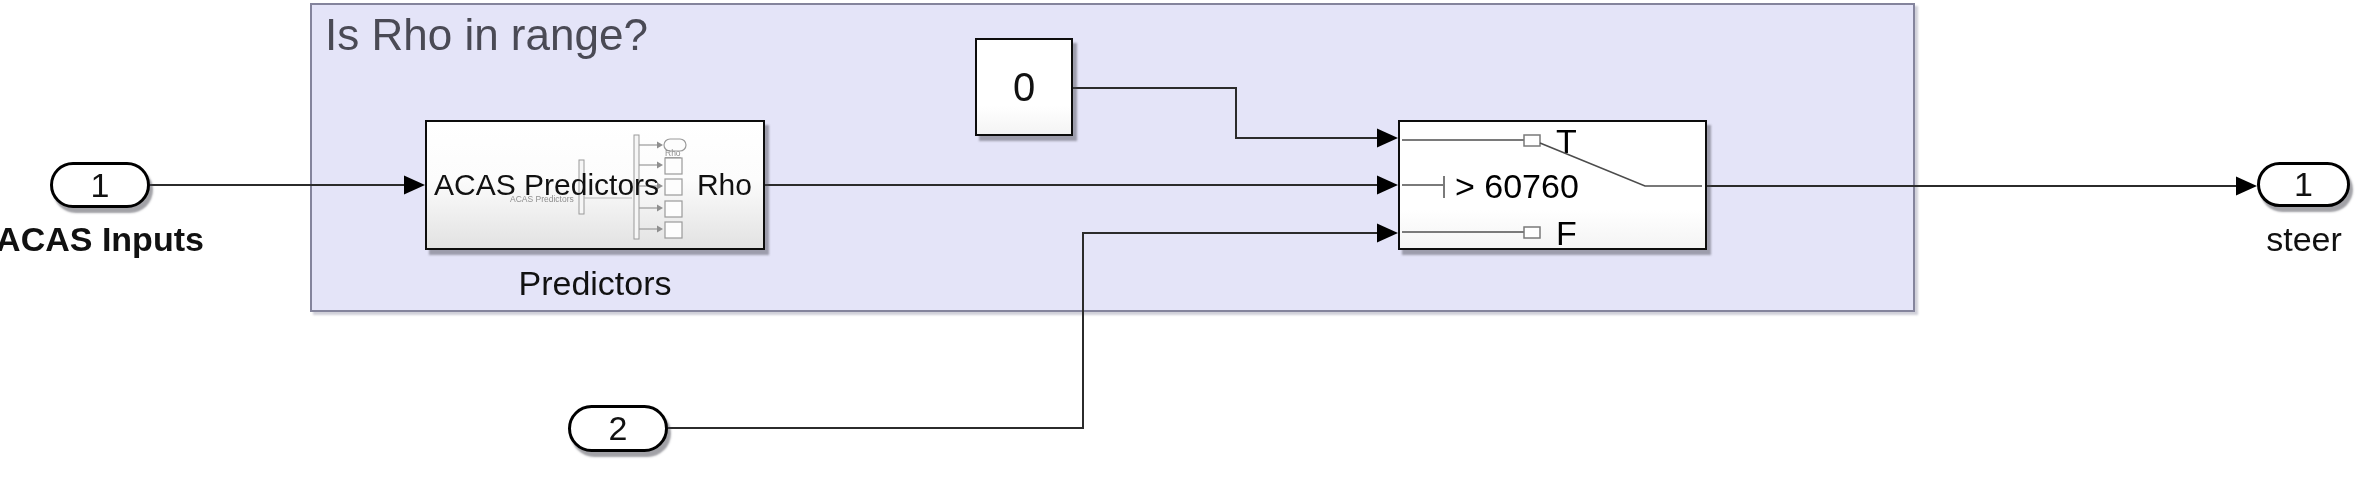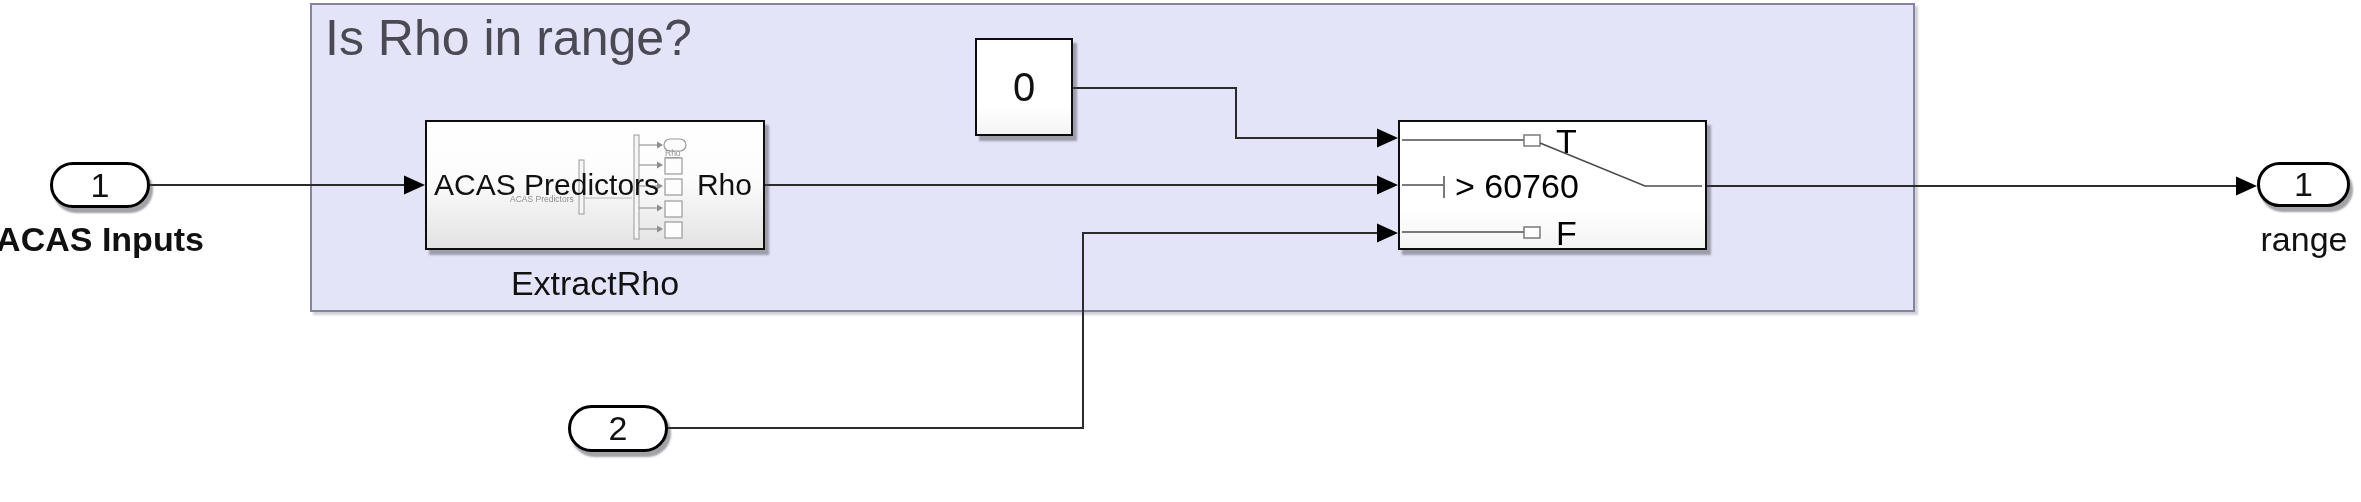--- a/index.html
+++ b/index.html
@@ -14,7 +14,7 @@
     box-shadow:3px 3px 2px rgba(120,120,145,.35);box-sizing:border-box;z-index:1;
   }
   .area-title{
-    position:absolute;left:13px;top:6px;font-size:50px;line-height:1.1;
+    position:absolute;left:13px;top:6px;font-size:44px;line-height:1.1;
     color:#4a4a55;white-space:nowrap;
   }
   

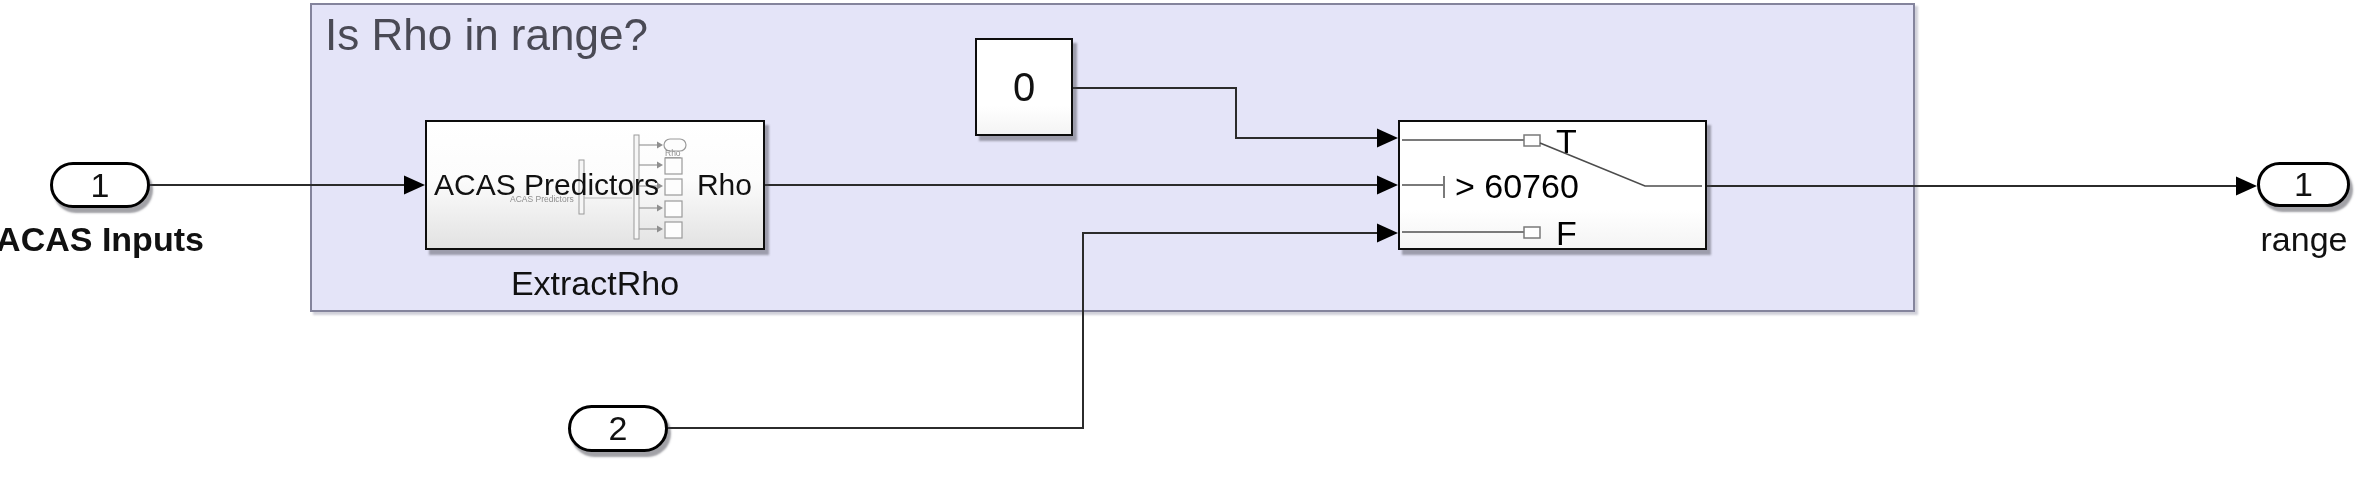--- a/index.html
+++ b/index.html
@@ -157,7 +157,7 @@
   <div class="port p-out1">
     <span>1</span>
   </div>
-  <div class="lbl lbl-steer">range</div>
+  <div class="lbl lbl-steer">steer</div>
 
 </div>
 

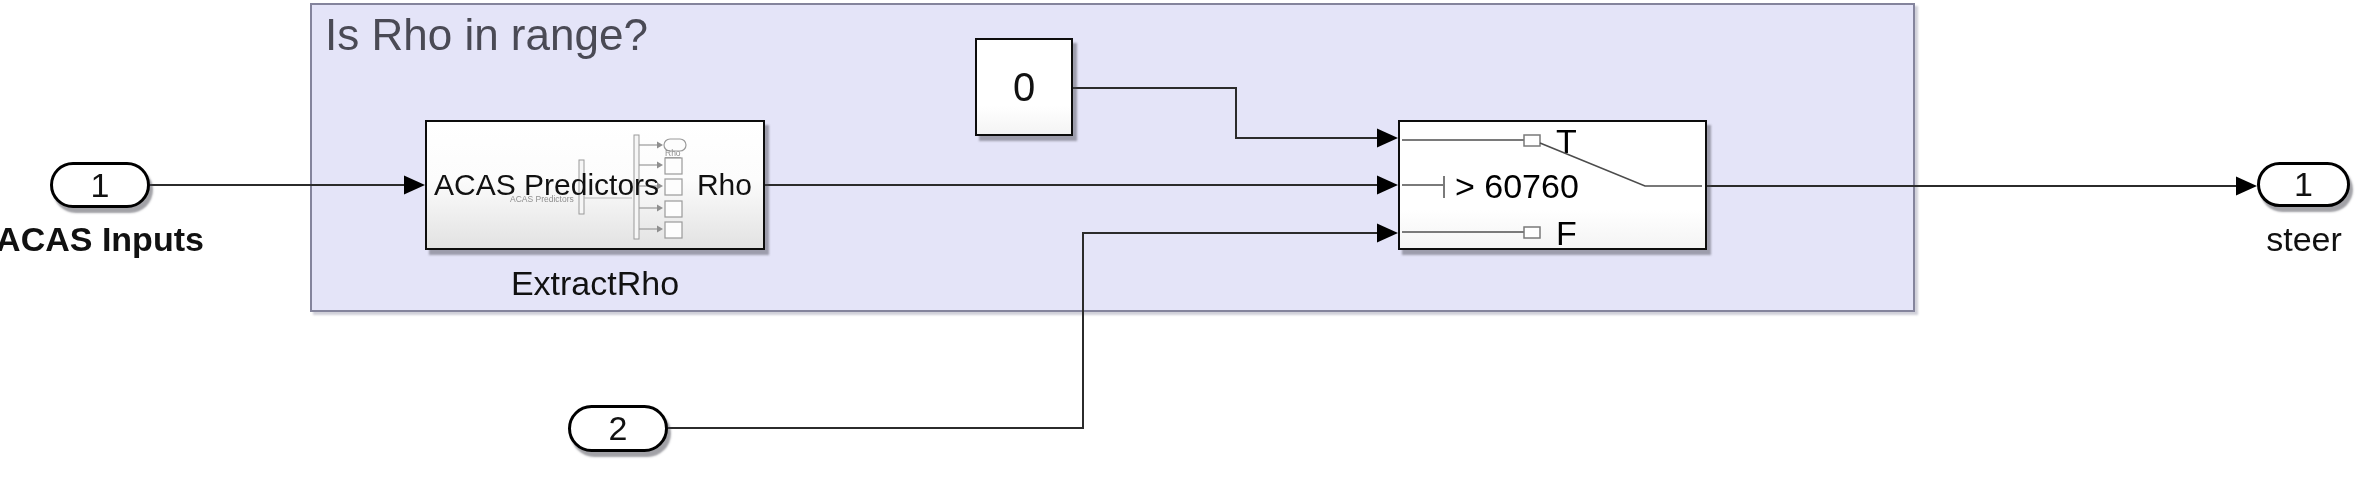--- a/index.html
+++ b/index.html
@@ -125,7 +125,7 @@
     <span class="ss-text ss-in">ACAS Predictors</span>
     <span class="ss-text ss-out">Rho</span>
   </div>
-  <div class="lbl lbl-extractrho">ExtractRho</div>
+  <div class="lbl lbl-extractrho">Predictors</div>
 
   <div class="block flat constant">
     <span>0</span>

